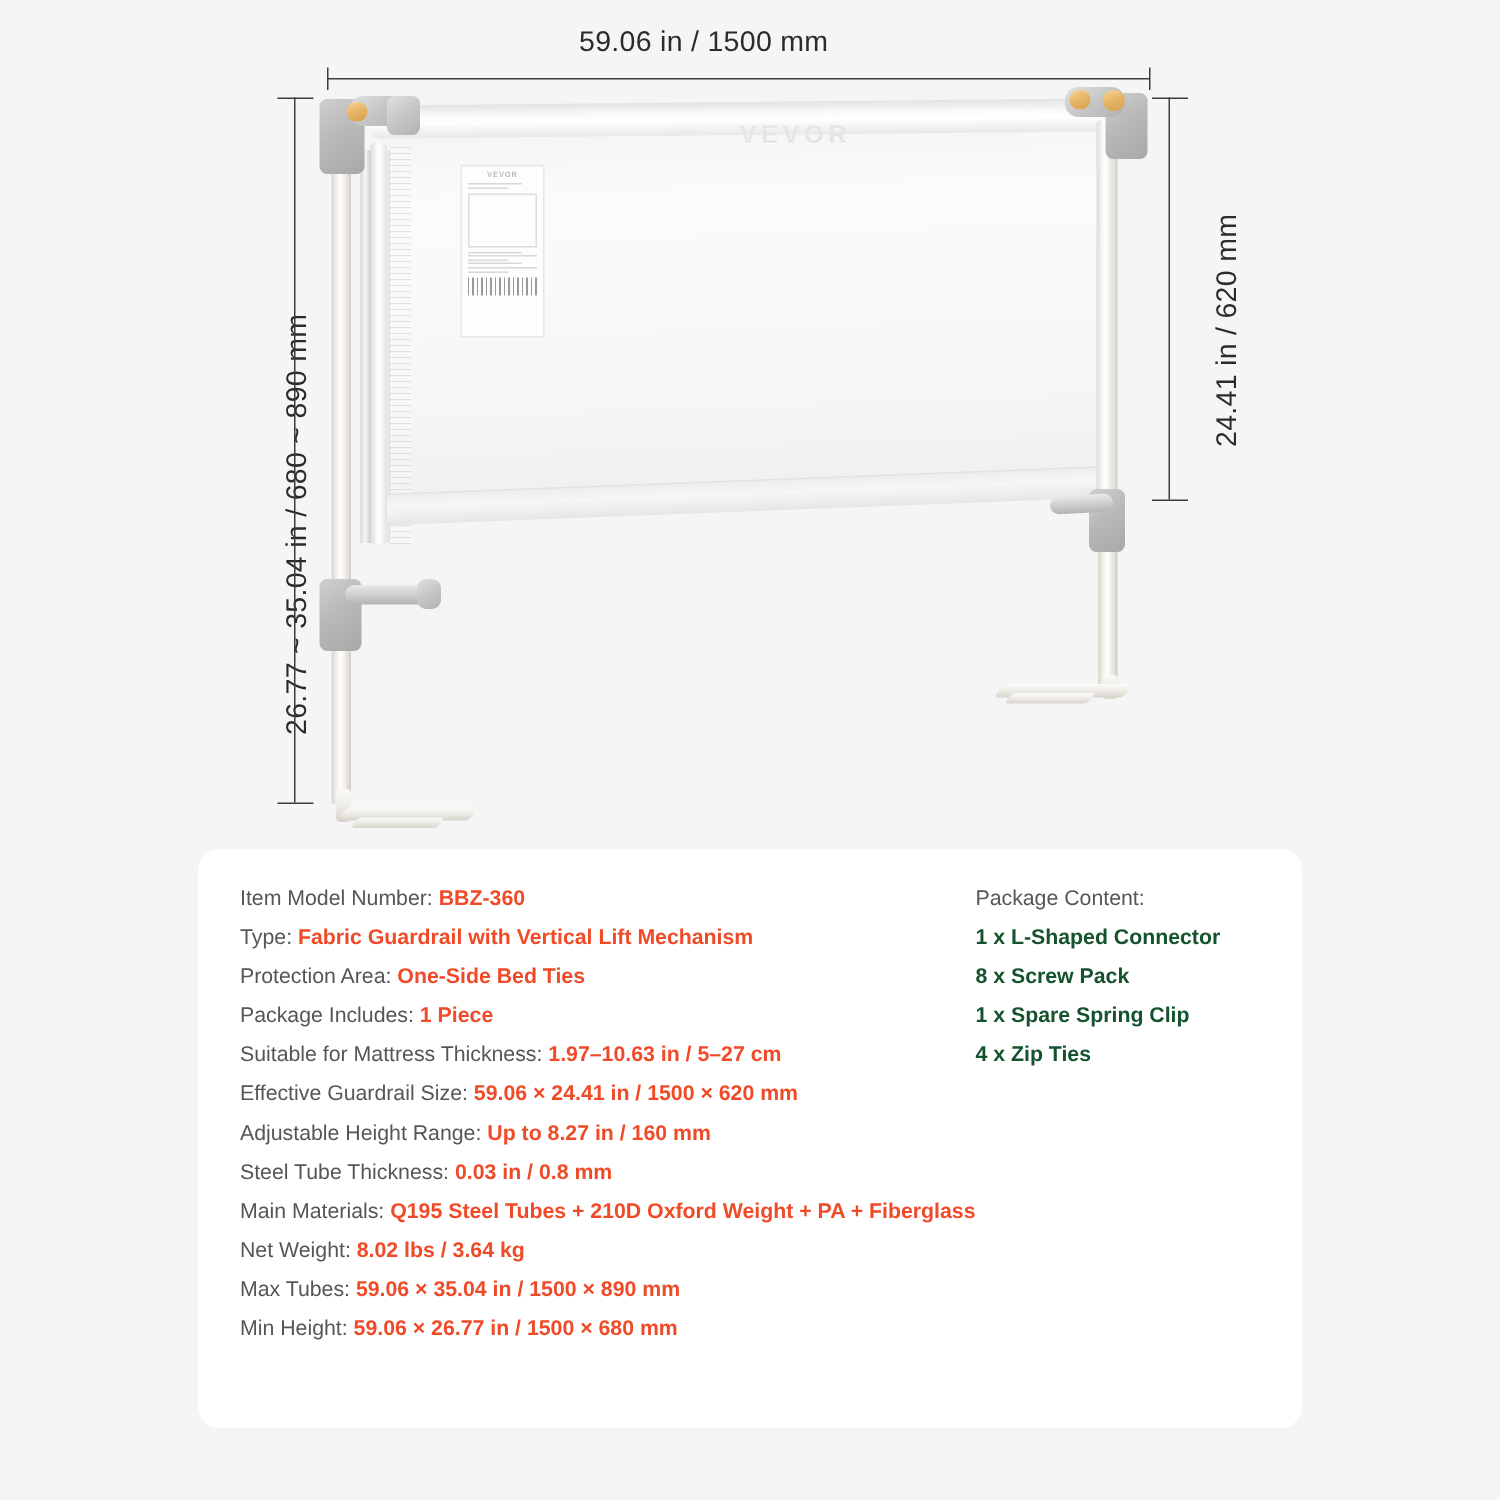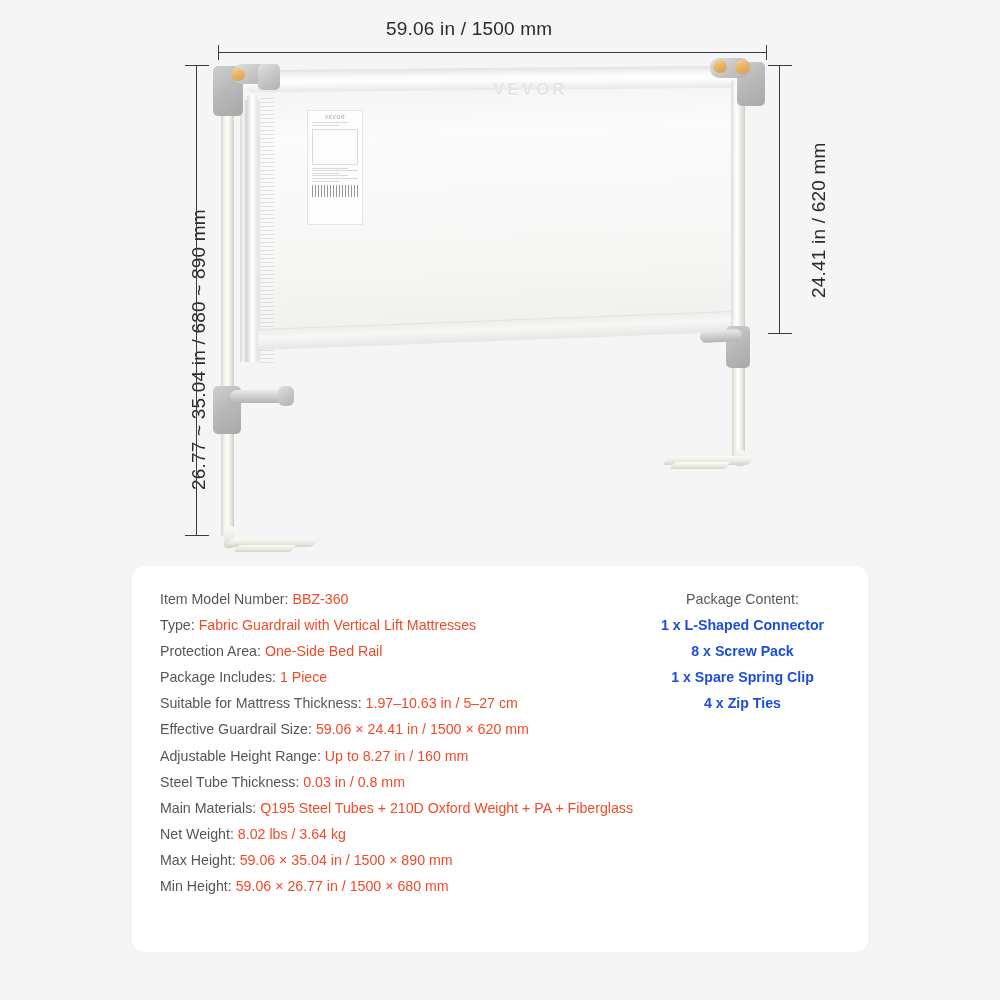--- a/index.html
+++ b/index.html
@@ -197,7 +197,7 @@
   }
   .spec-row .val {
     color: #f04b28;
-    font-weight: normal;
+    font-weight: bold;
   }
   .spec-row.val-only {
     color: #f04b28;

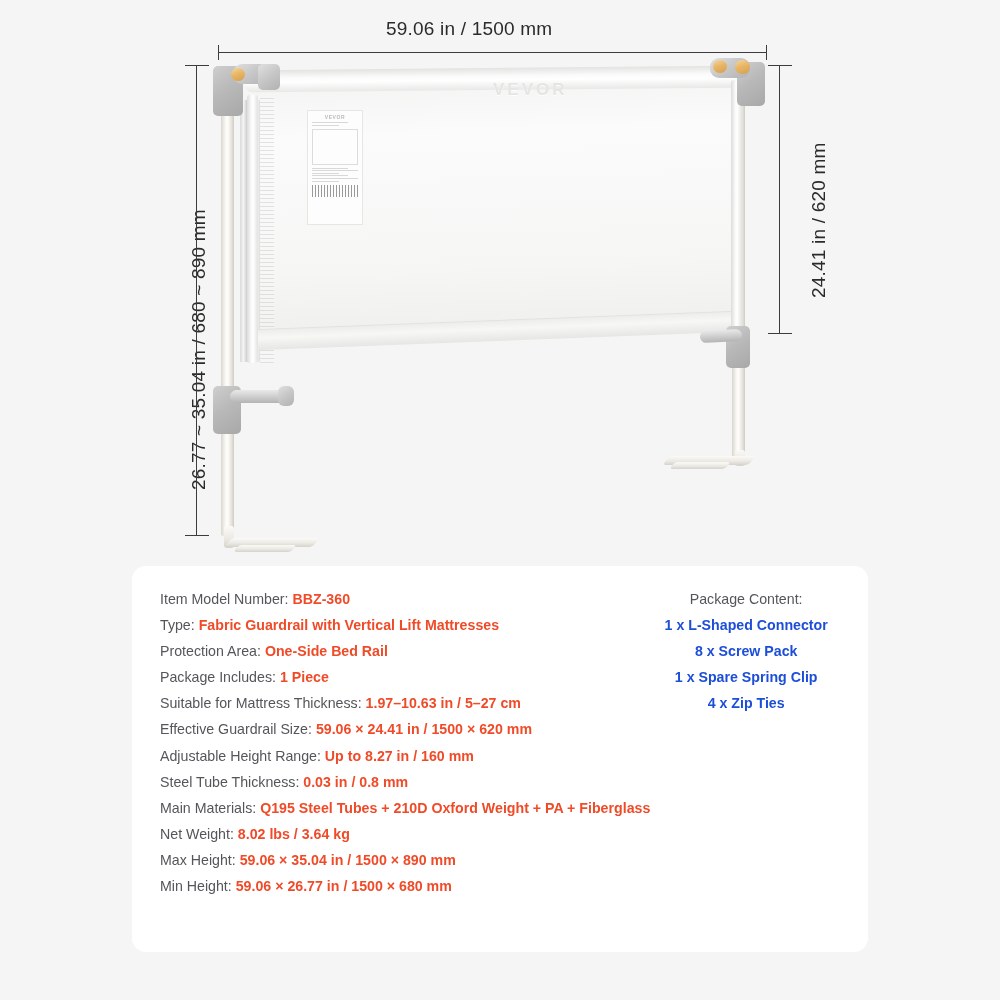--- a/index.html
+++ b/index.html
@@ -187,7 +187,7 @@
     width: 100%;
   }
   .col-left  { width: 500px; }
-  .col-right { width: 206px; text-align: center; }
+  .col-right { width: 206px; }
 
   .spec-row {
     font-size: 14.2px;

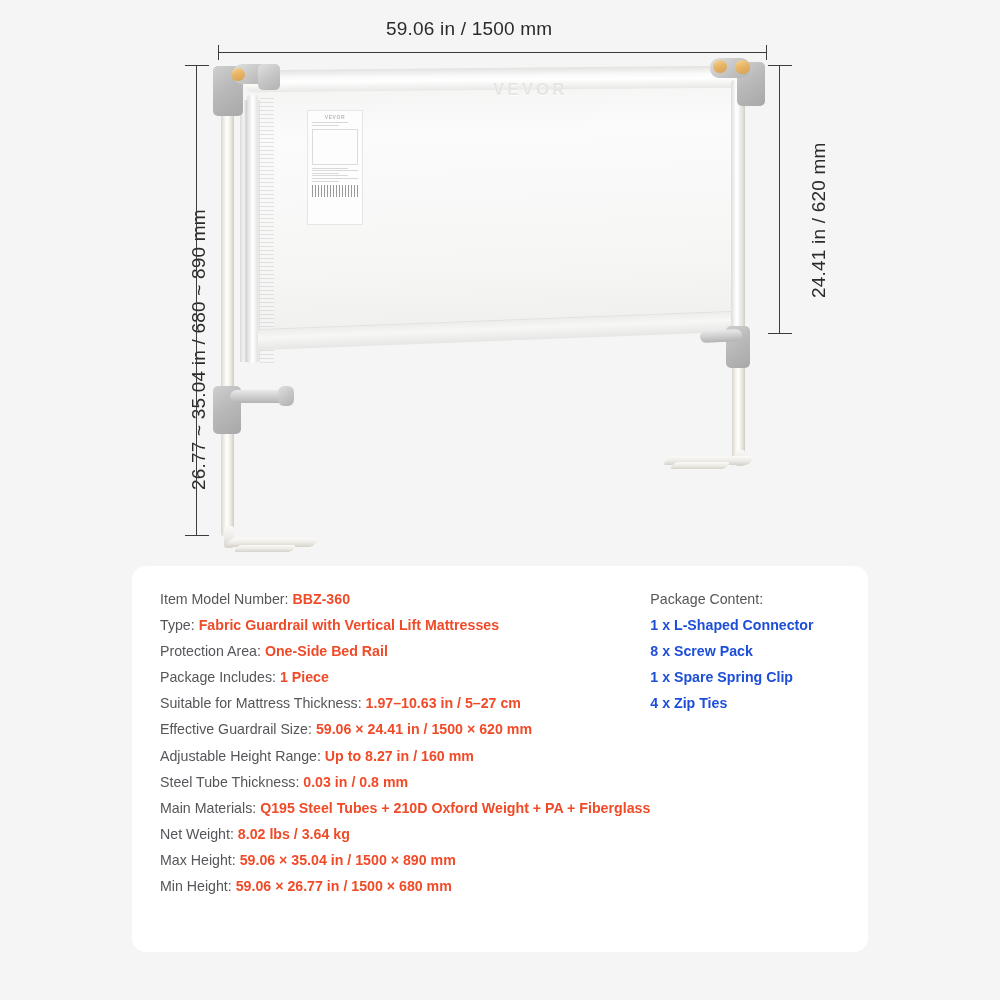--- a/index.html
+++ b/index.html
@@ -310,7 +310,7 @@
 
       <div class="spec-row">
         <span>Type:</span>
-        <span class="val">Fabric Guardrail with Vertical Lift Mattresses</span>
+        <span class="val">Fabric Guardrail with Vertical Lift Mechanism</span>
       </div>
 
       <div class="spec-row">

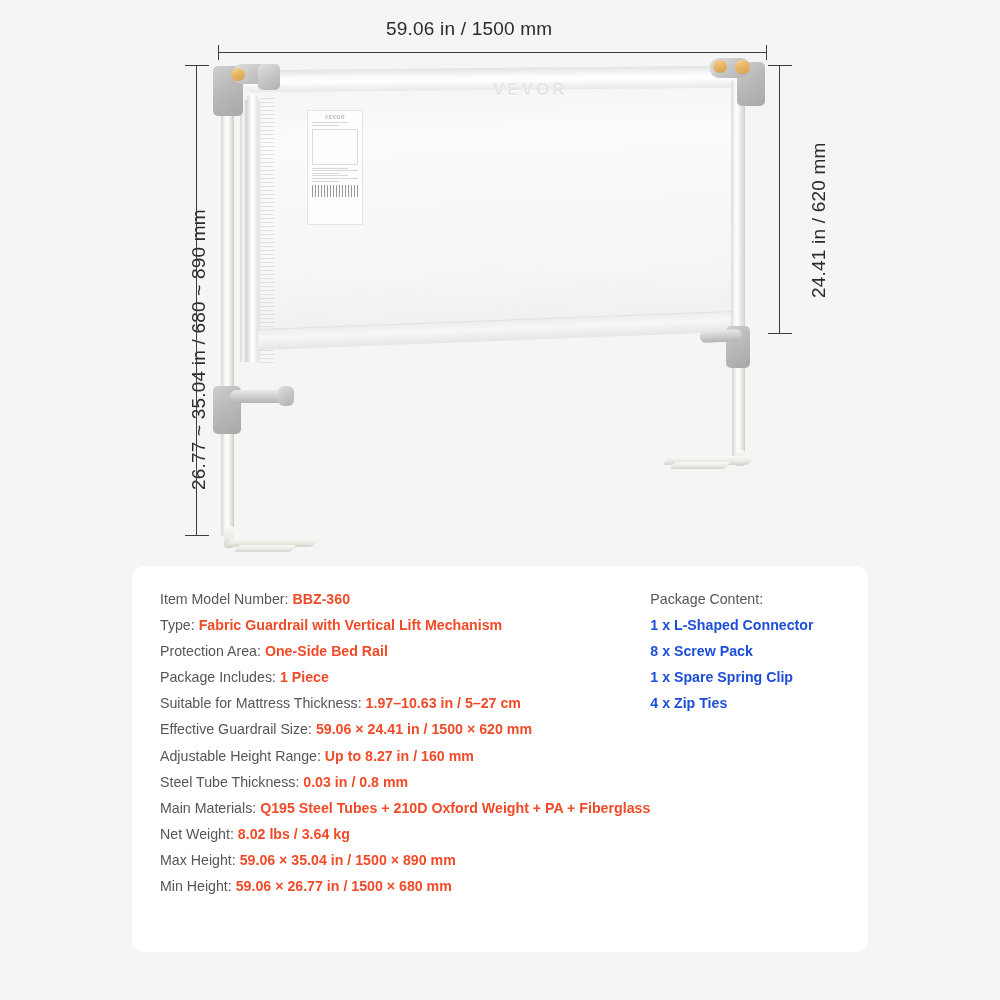--- a/index.html
+++ b/index.html
@@ -211,7 +211,7 @@
   .pkg-item {
     font-size: 14.2px;
     line-height: 26.1px;
-    color: #1d4ed8;
+    color: #14532d;
     font-weight: bold;
     white-space: nowrap;
   }

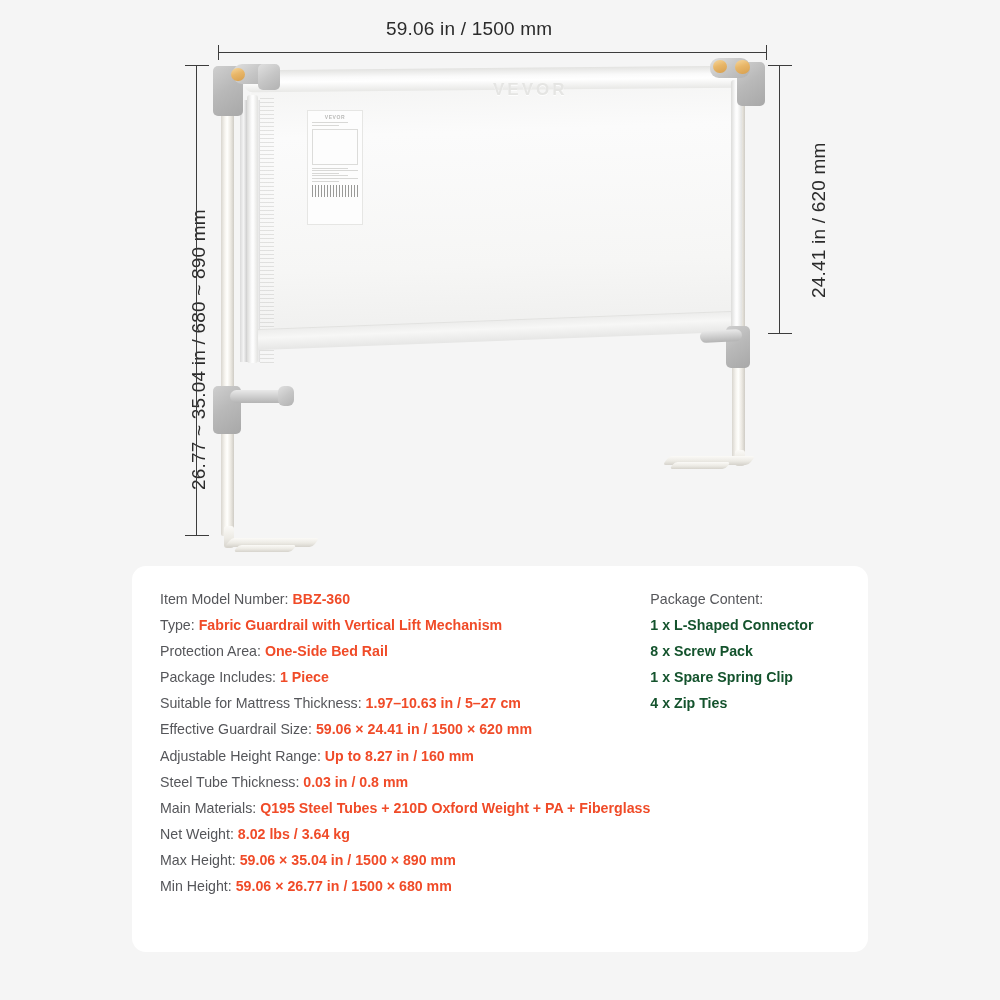--- a/index.html
+++ b/index.html
@@ -315,7 +315,7 @@
 
       <div class="spec-row">
         <span>Protection Area:</span>
-        <span class="val">One-Side Bed Rail</span>
+        <span class="val">One-Side Bed Ties</span>
       </div>
 
       <div class="spec-row">

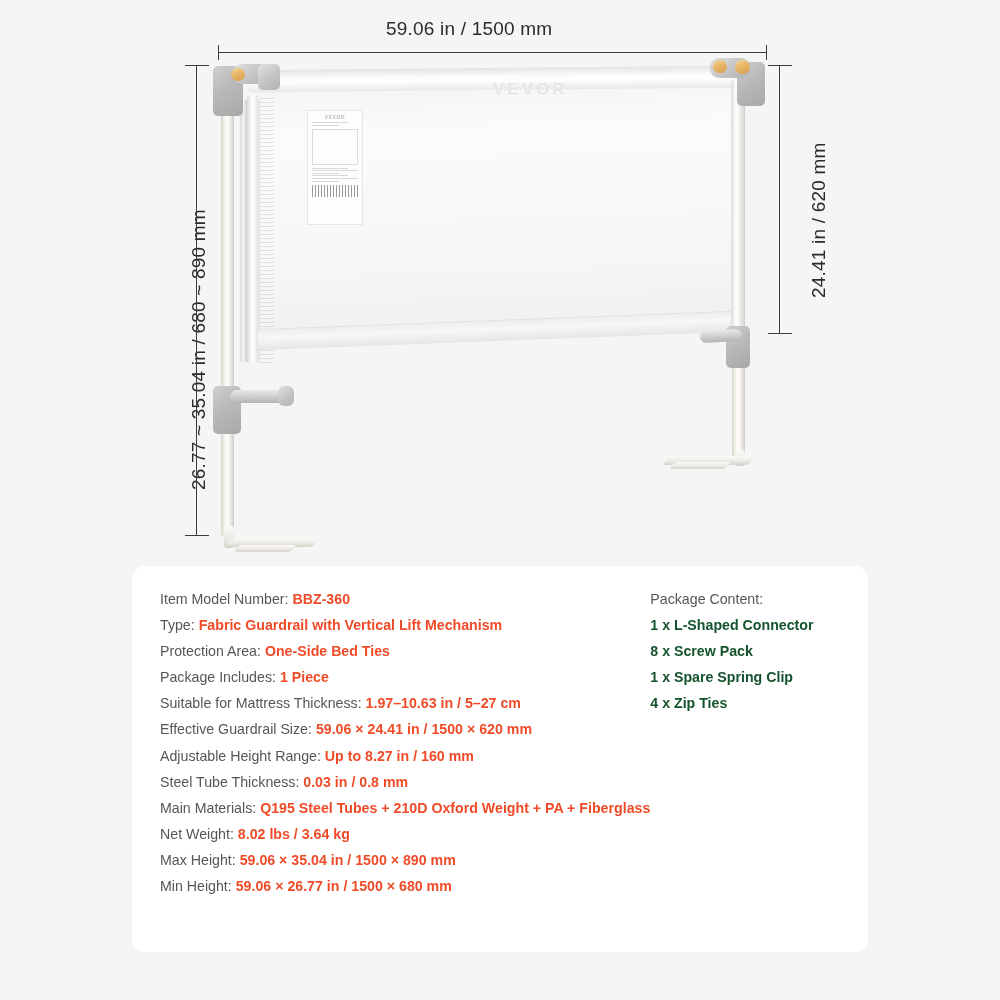--- a/index.html
+++ b/index.html
@@ -356,7 +356,7 @@
       </div>
 
       <div class="spec-row">
-        <span>Max Height:</span>
+        <span>Max Tubes:</span>
         <span class="val">59.06 × 35.04 in / 1500 × 890 mm</span>
       </div>
 

